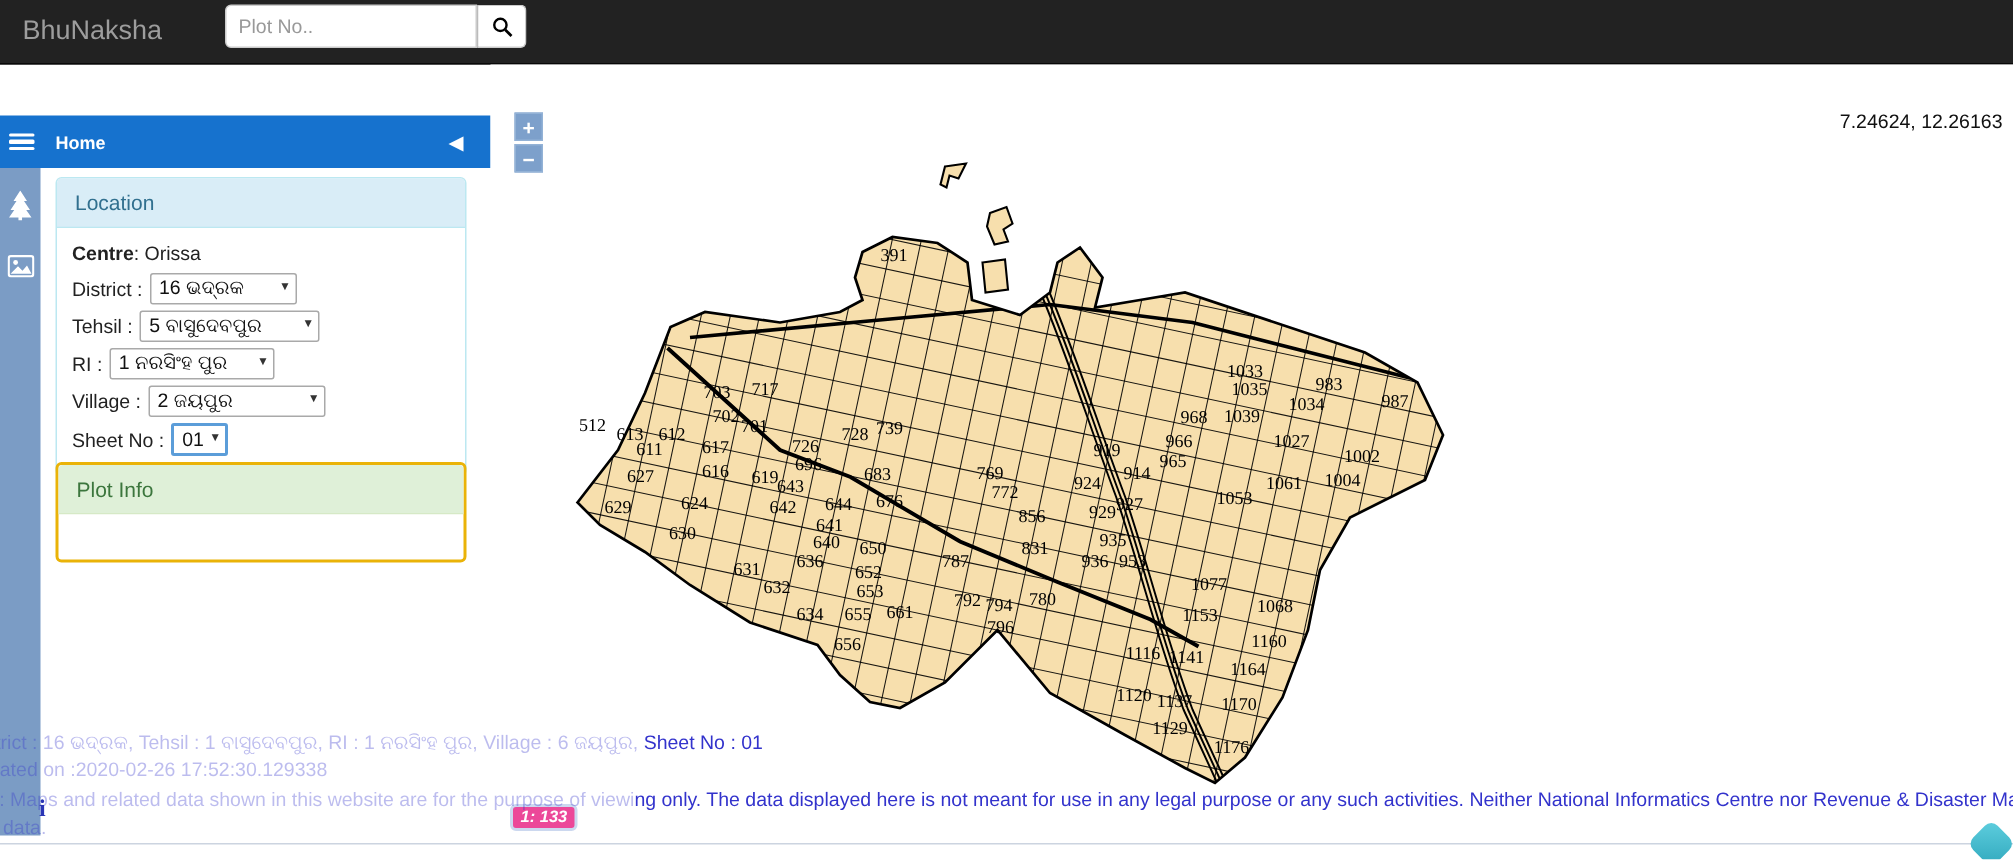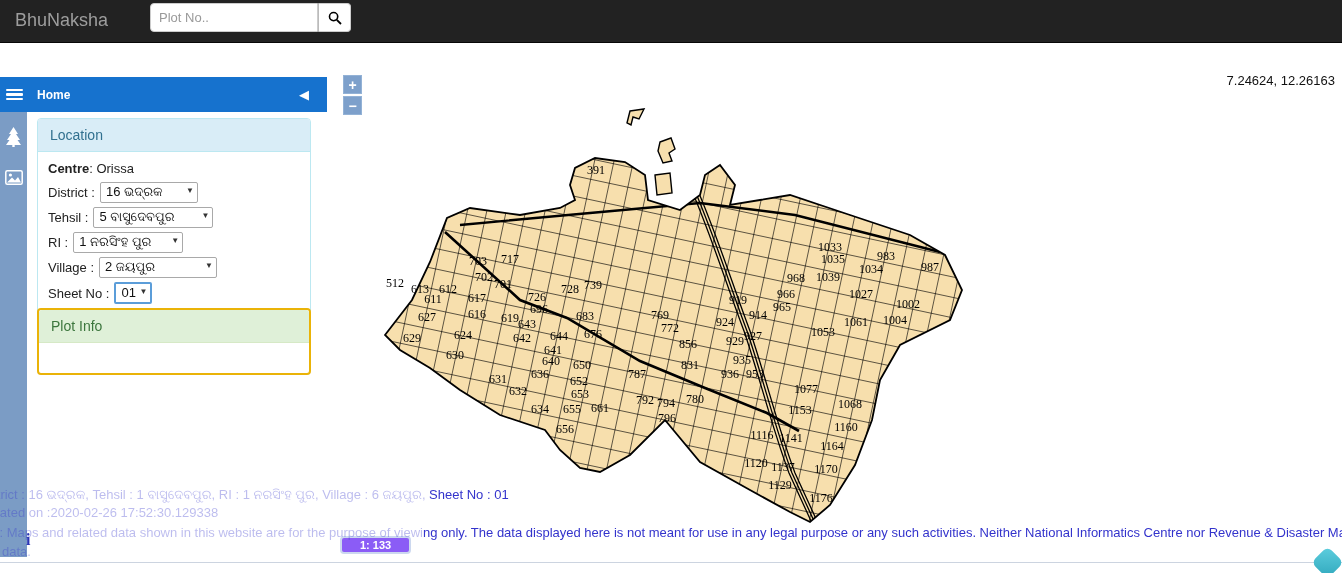--- a/index.html
+++ b/index.html
@@ -58,8 +58,8 @@
             display:flex; align-items:center; justify-content:center; cursor:pointer; margin-bottom:2px;
             border:1px solid #93b2d6; }
   .coords { position:absolute; right:7px; top:30px; font-size:13px; color:#111; }
-  .scalebadge { position:absolute; left:13px; top:493px; background:#8b5cf6; border:2px solid #ccd8ef;
-            border-radius:4px; color:#fff; font-size:11px; font-weight:bold; padding:1px 18px; }
+  .scalebadge { position:absolute; left:13px; top:493px; background:#ec4899; border:2px solid #ccd8ef;
+            border-radius:4px; color:#fff; font-size:11px; font-weight:bold; padding:1px 5px;font-style:italic; }
   svg text.plbl { font-family:"Liberation Serif", serif; font-size:12px; fill:#000; }
 
   

